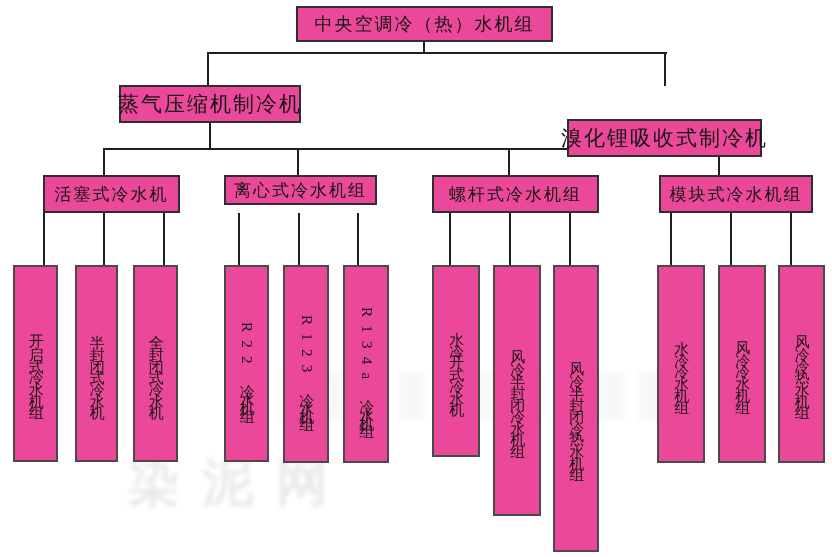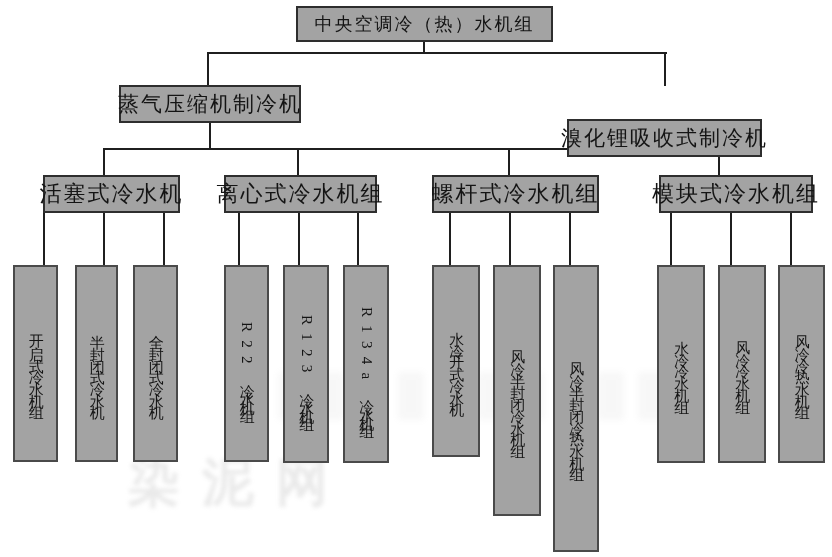--- a/index.html
+++ b/index.html
@@ -8,7 +8,7 @@
     font-family:"Liberation Serif","DejaVu Serif",serif;color:#141414;
   }
   .box{
-    position:absolute;box-sizing:border-box;background:#a3a3a3;
+    position:absolute;box-sizing:border-box;background:#ec4899;
     border:2px solid #2e2e2e;
     display:flex;align-items:center;justify-content:center;
     text-align:center;white-space:nowrap;

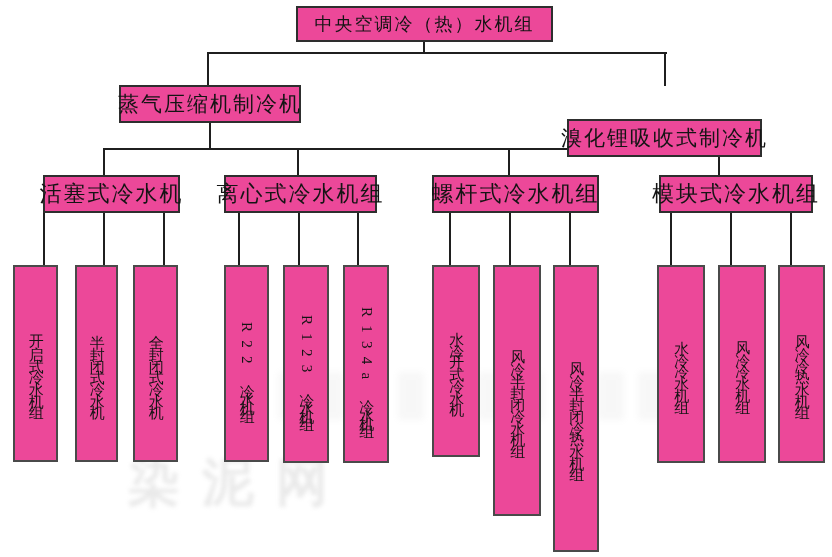--- a/index.html
+++ b/index.html
@@ -15,7 +15,7 @@
   }
   .root{font-size:18px;letter-spacing:2px;border-width:2px;z-index:3;}
   .lvl2{font-size:21px;letter-spacing:2px;border-width:2px;z-index:3;}
-  .cat{font-size:22px;letter-spacing:2px;border-width:2px;z-index:3;}
+  .cat{font-size:17px;letter-spacing:2px;border-width:2px;z-index:3;}
   .leaf{
     border-width:2px;border-color:#4a4a4a;z-index:2;
   }

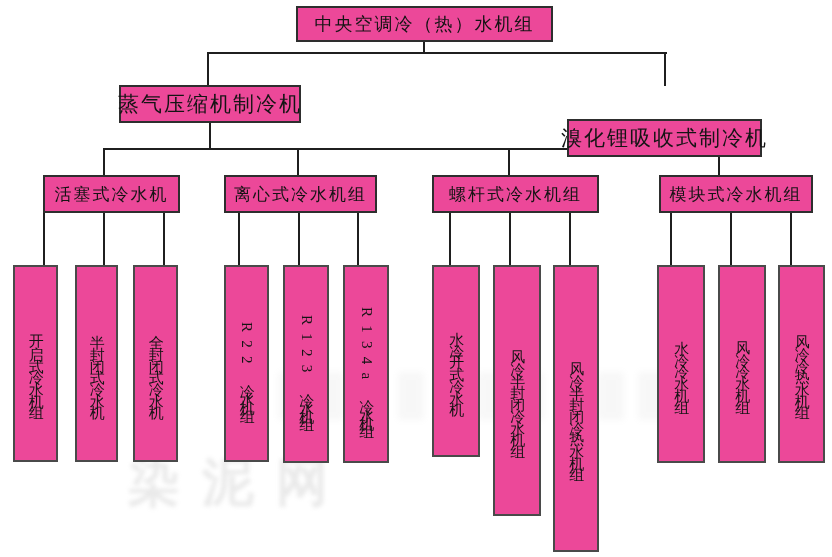--- a/index.html
+++ b/index.html
@@ -88,7 +88,7 @@
   <div class="box cat" style="left:43px;top:175px;width:137px;height:38px;">
     <span>活塞式冷水机</span>
   </div>
-  <div class="box cat" style="left:224px;top:175px;width:153px;height:38px;">
+  <div class="box cat" style="left:224px;top:175px;width:153px;height:30px;">
     <span>离心式冷水机组</span>
   </div>
   <div class="box cat" style="left:432px;top:175px;width:167px;height:38px;">

